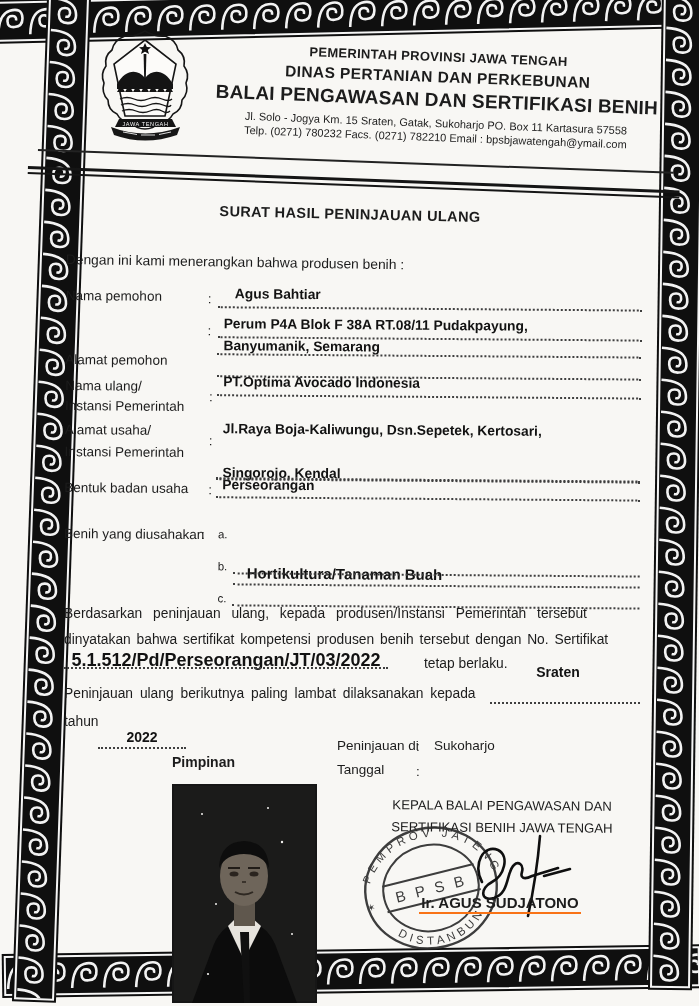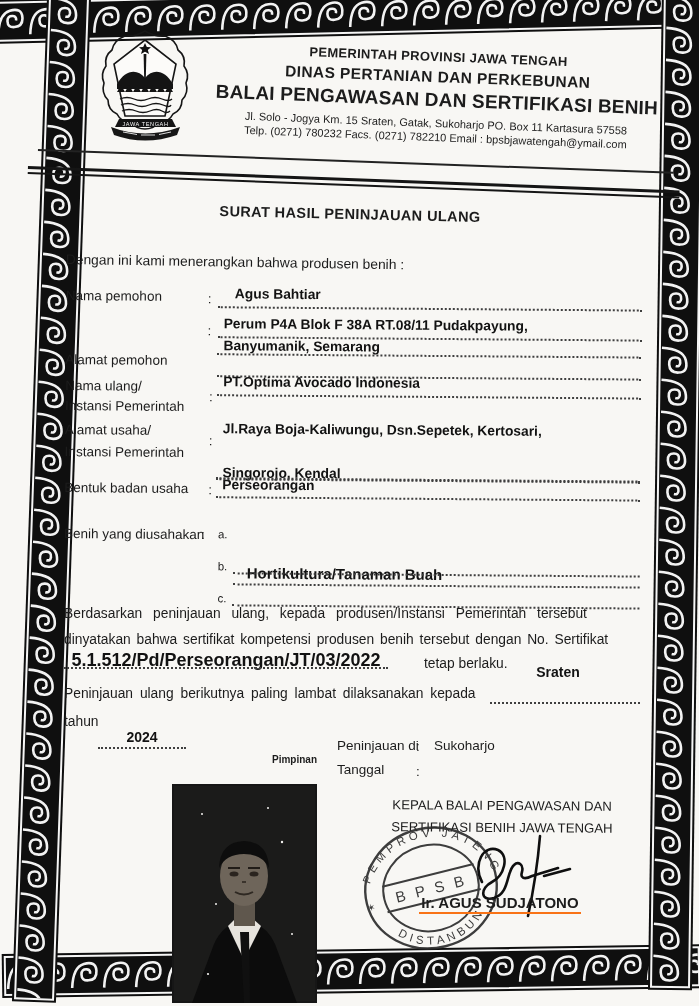--- a/index.html
+++ b/index.html
@@ -496,7 +496,7 @@
   <div class="abs dotline" style="left:490px;top:684px;width:150px;height:18px;z-index:2;"></div>
   <div class="abs para" style="left:64px;top:714px;">tahun</div>
   <div class="abs dotthru" style="left:98px;top:706px;width:88px;height:24px;text-align:center;z-index:2;">
-    <span class="val" style="font-size:14px;">2024</span>
+    <span class="val" style="font-size:14px;">2022</span>
   </div>
 
   <div class="abs lbl" style="left:337px;top:738px;z-index:2;">Peninjauan di</div>

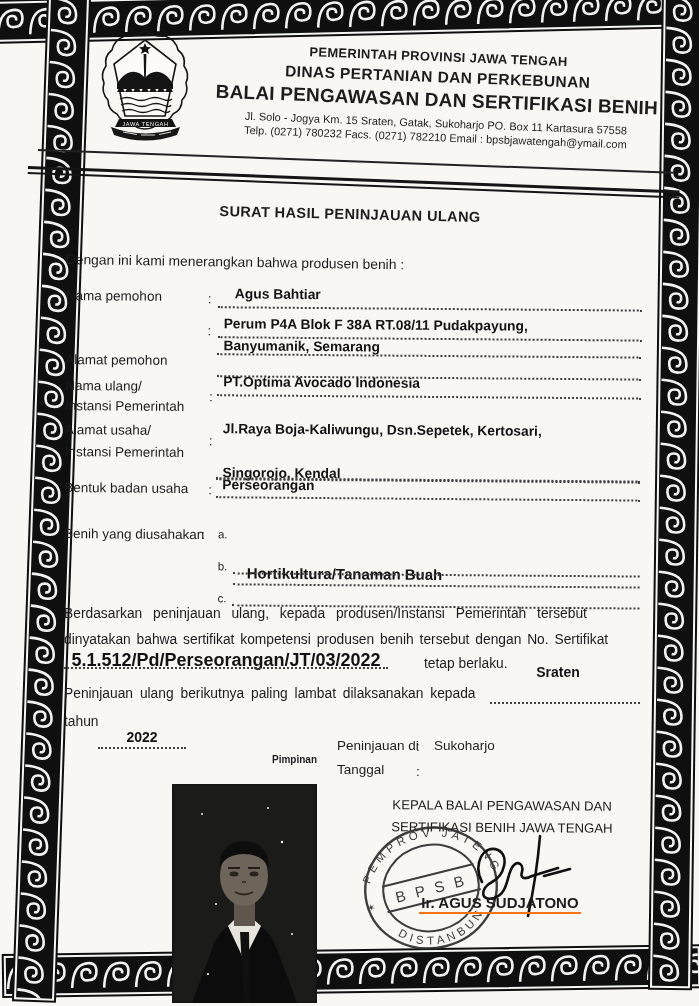--- a/index.html
+++ b/index.html
@@ -47,7 +47,7 @@
   .name-block .nm{font-size:15px;font-weight:700;display:inline-block;border-bottom:2px solid #f97316;padding:0 2px 1px 2px;}
   .name-block .rk{font-size:13px;font-weight:700;margin-top:3px;}
   .name-block .nip{font-size:13px;font-weight:700;margin-top:2px;white-space:nowrap;}
-  .pimpinan{left:172px;top:754px;width:145px;text-align:right;font-size:10px;font-weight:700;z-index:2;}
+  .pimpinan{left:172px;top:754px;width:145px;text-align:left;font-size:14px;font-weight:700;z-index:2;}
 </style>
 </head>
 <body>

